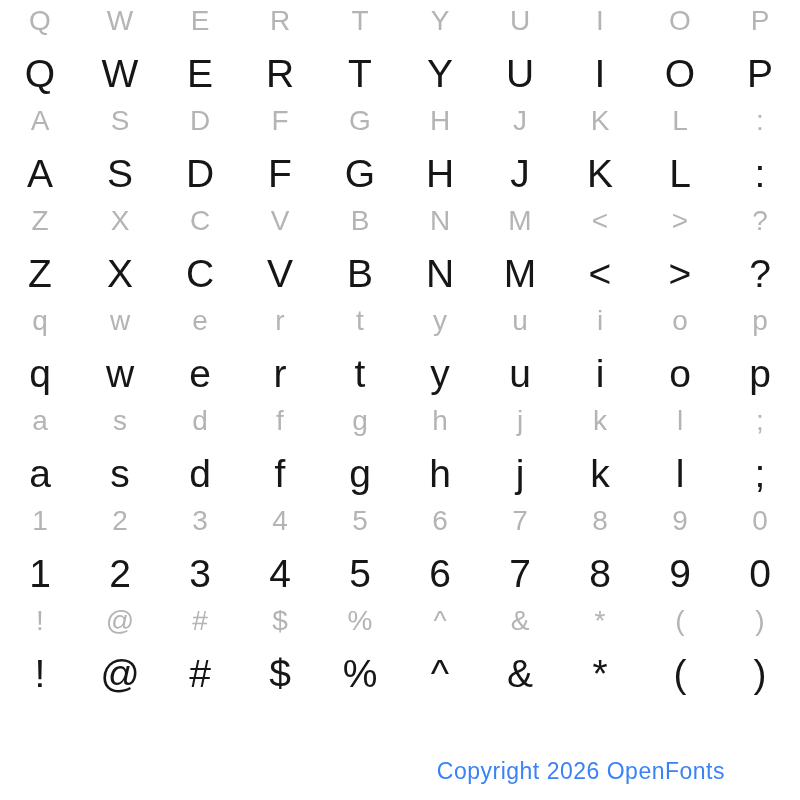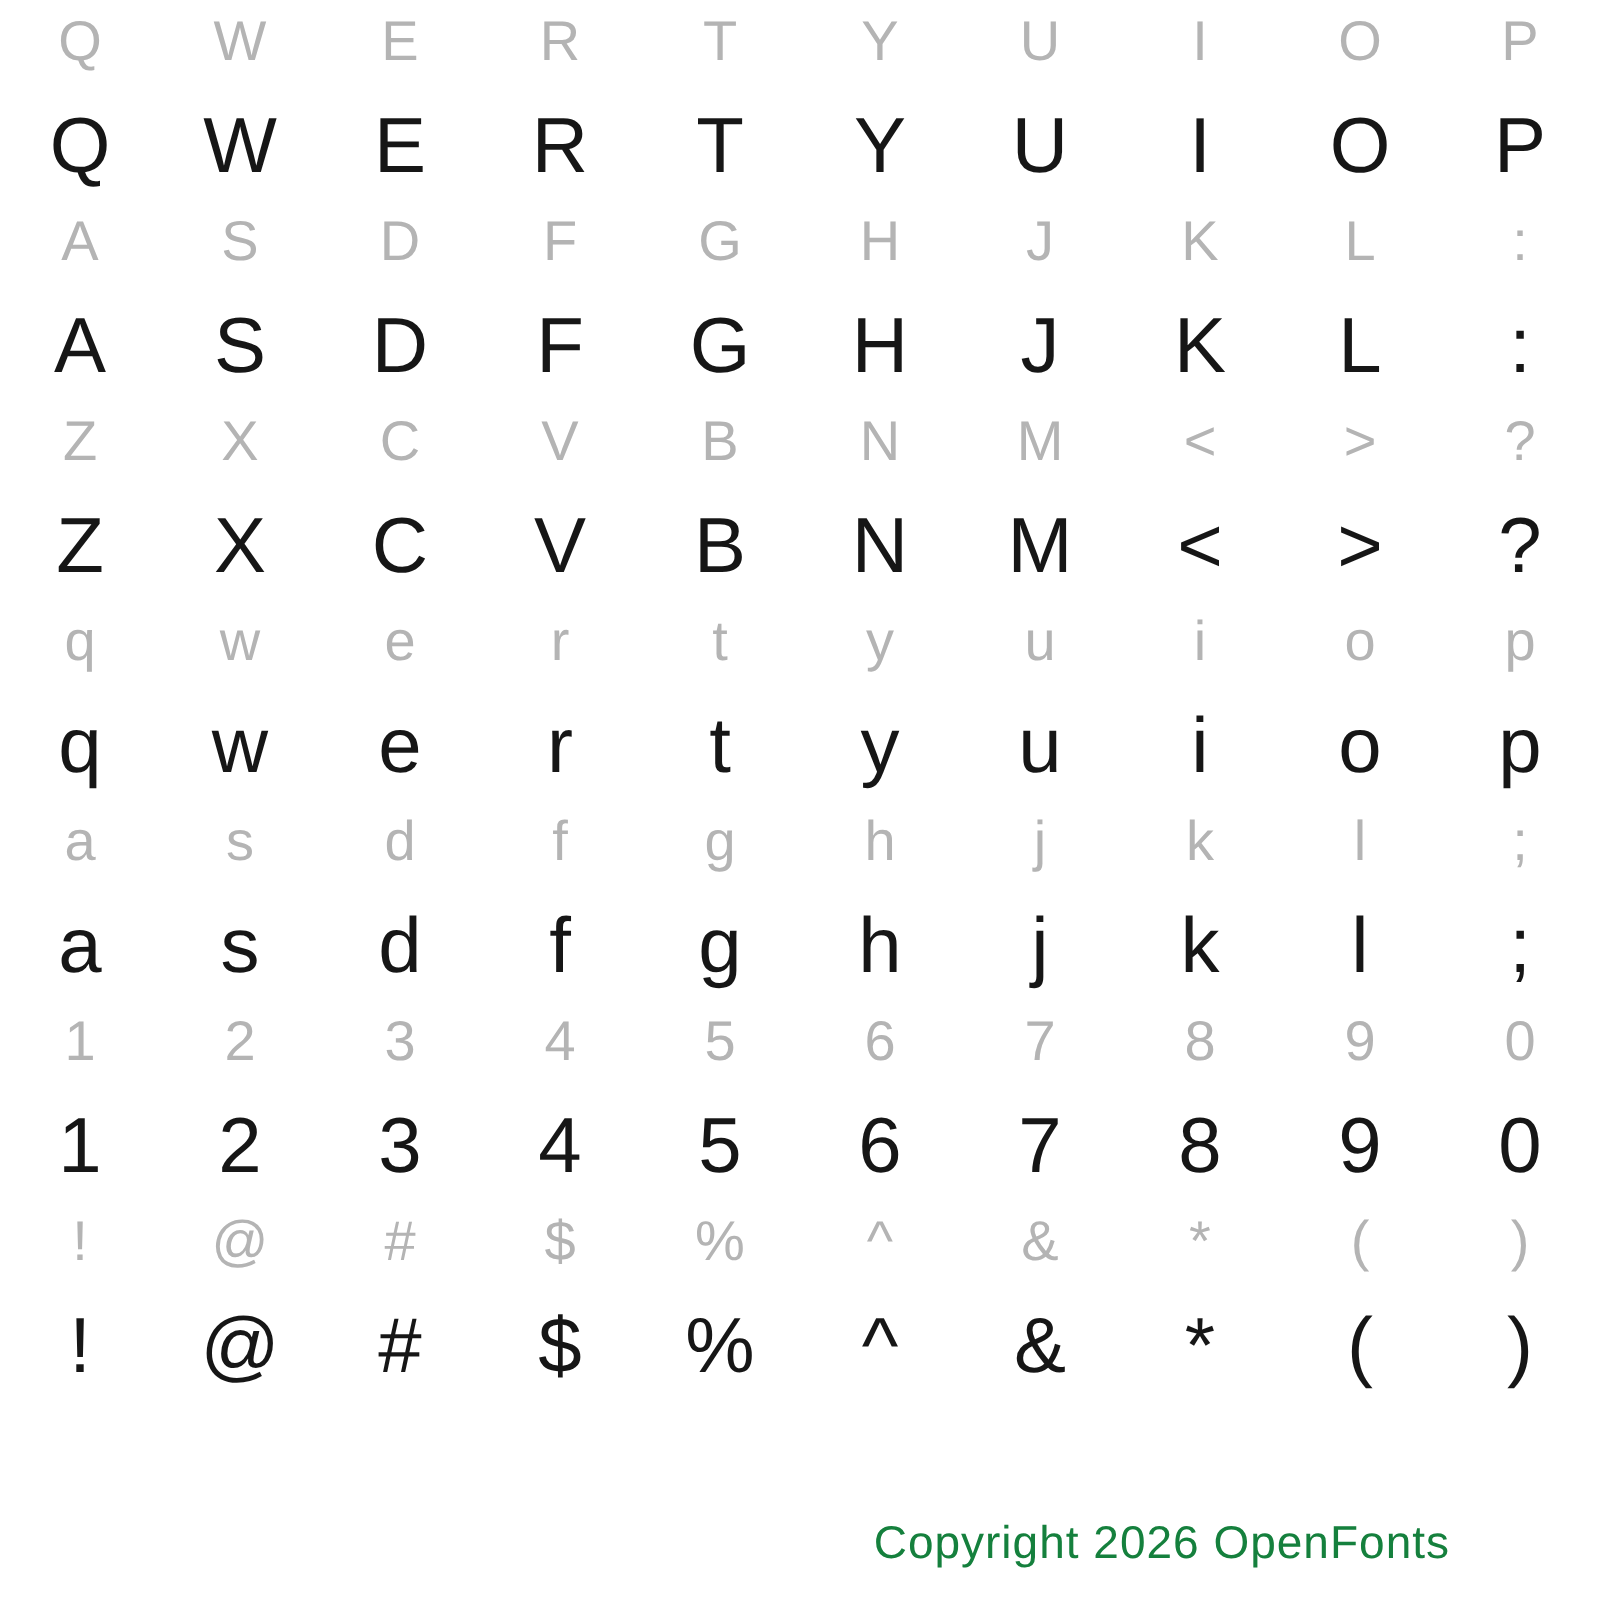--- a/index.html
+++ b/index.html
@@ -56,7 +56,7 @@
     right: 75px;
     font-size: 23px;
     line-height: 30px;
-    color: #15803d;
+    color: #3b82f6;
     letter-spacing: 0.5px;
   }
 </style>

